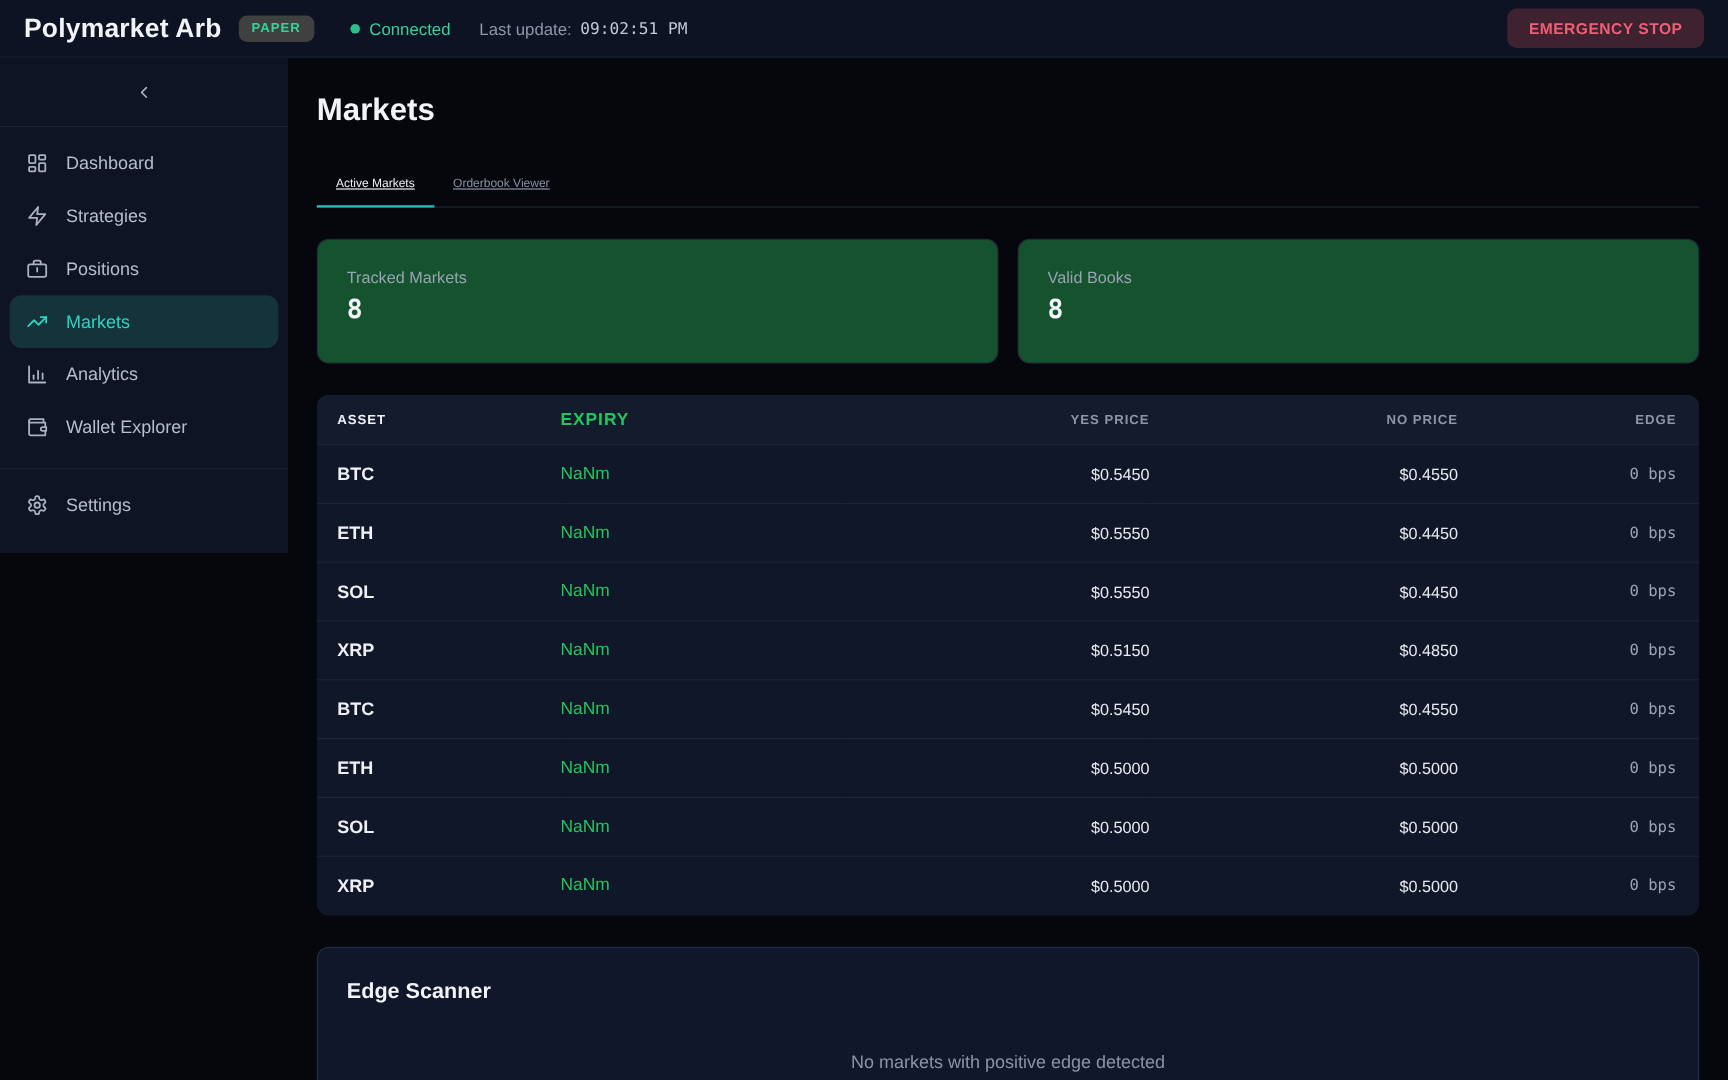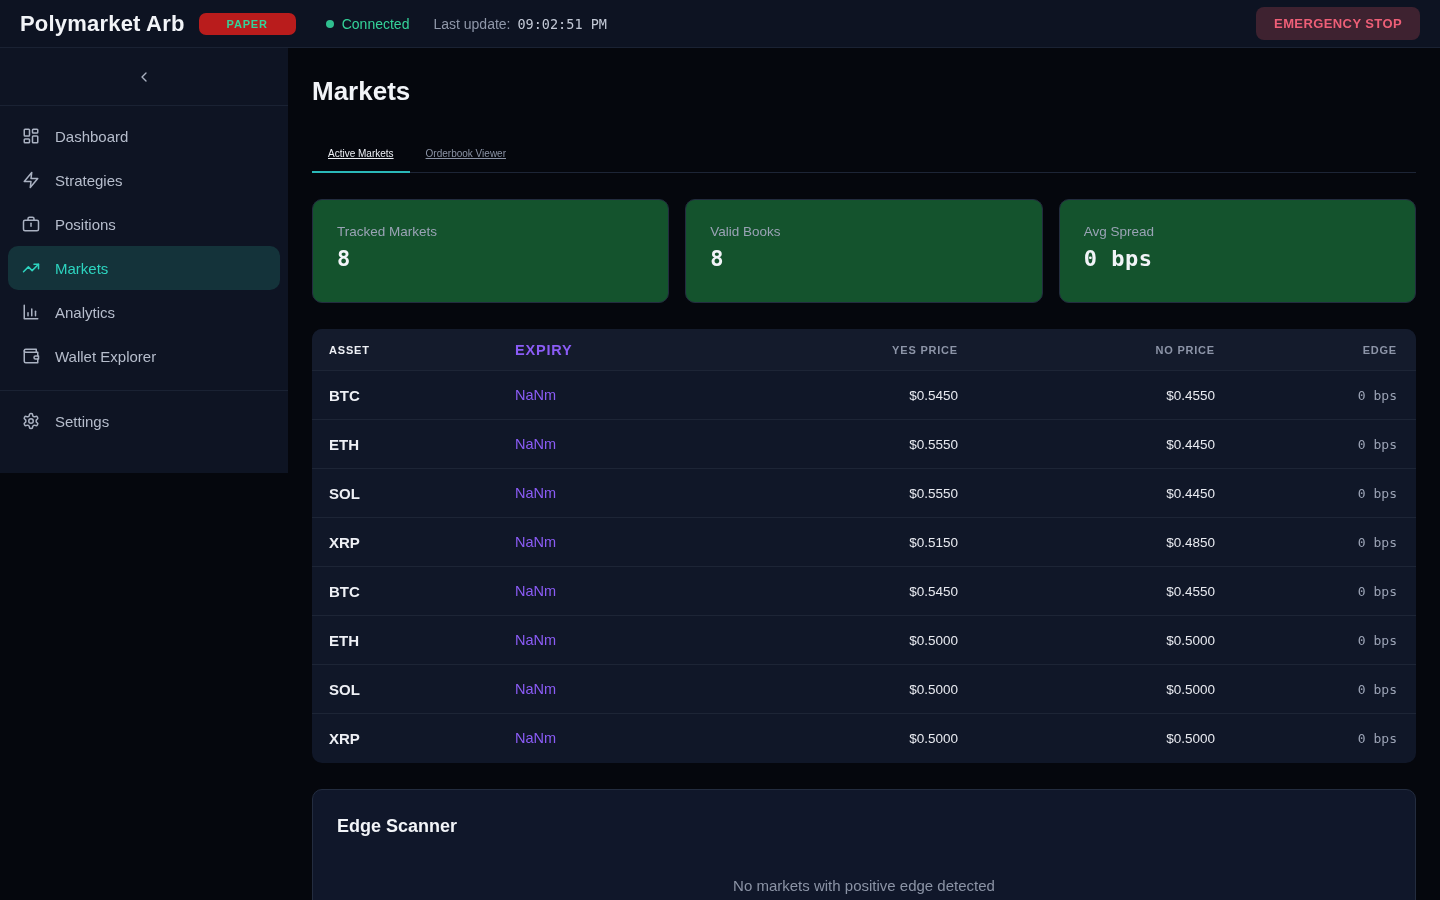--- a/index.html
+++ b/index.html
@@ -19,9 +19,9 @@
   }
   .brand-title { font-size:22px; font-weight:700; color:#f2f4f8; letter-spacing:.2px; }
   .badge-paper {
-    margin-left:14px; background:#b91c1c; color:#34d399;
+    margin-left:14px; background:#404040; color:#34d399;
     font-size:11px; font-weight:700; letter-spacing:.8px;
-    padding:5px 28px; border-radius:7px;
+    padding:5px 11px; border-radius:7px;
   }
   .conn { display:flex; align-items:center; margin-left:30px; gap:8px;justify-content:center; }
   .conn-dot { width:8px; height:8px; border-radius:50%; background:#2fbf8f; }

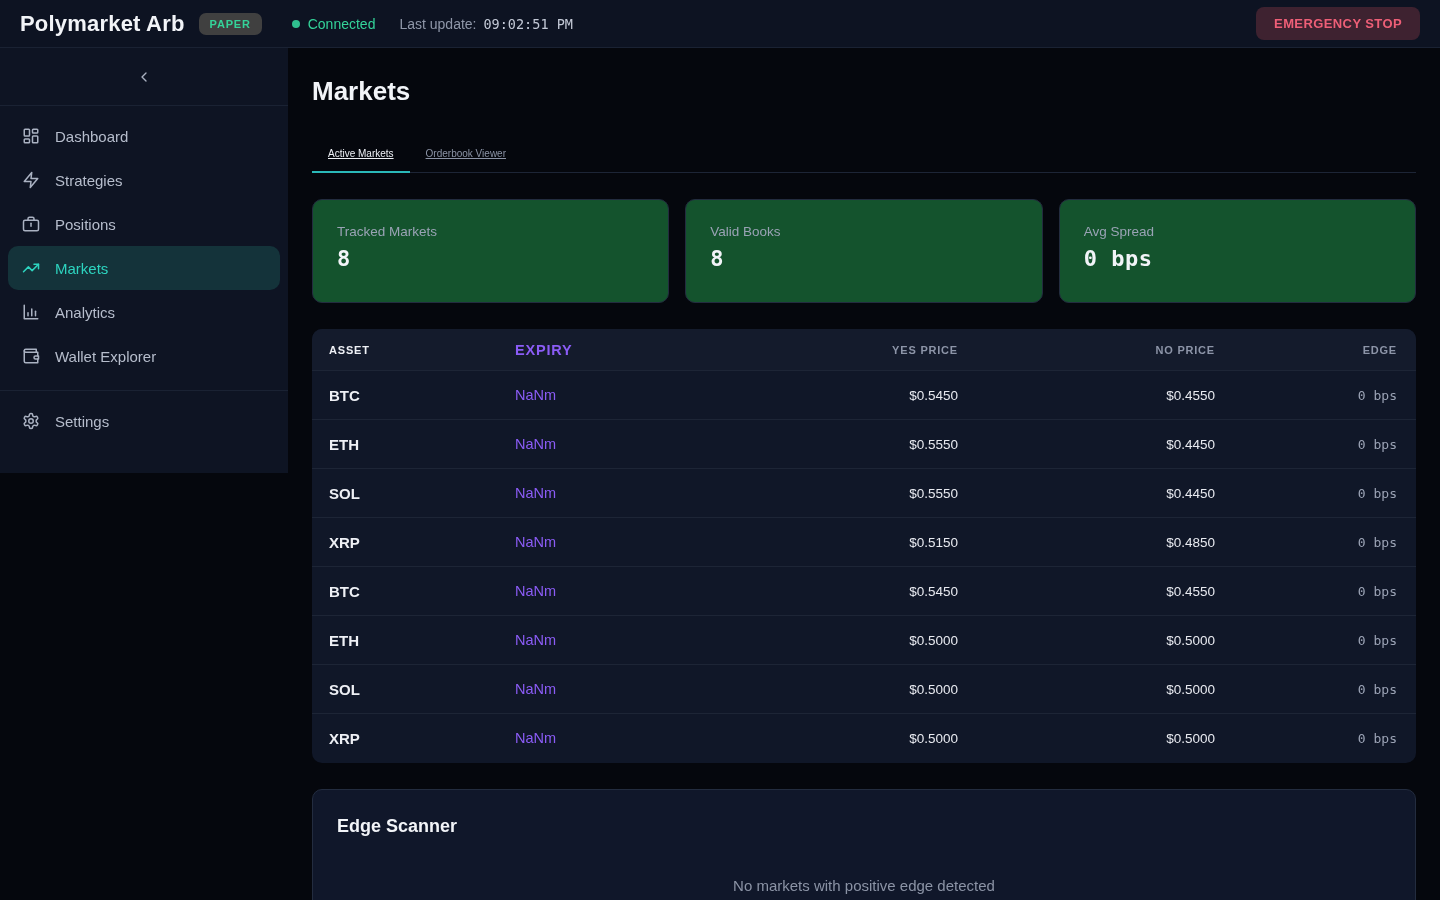--- a/index.html
+++ b/index.html
@@ -40,7 +40,7 @@
   .shell { display:flex; align-items:flex-start; height:852px; }
 
   
-  .sidebar { width:288px; background:#0e1423; padding-bottom:20px; }
+  .sidebar { width:240px; background:#0e1423; padding-bottom:8px; }
   .sidebar-top { height:58px; display:flex; align-items:center; justify-content:center; border-bottom:1px solid #1a2233; }
   .collapse-btn { background:none; border:none; color:#aab2c2; cursor:pointer; padding:6px; display:flex; }
   .nav { padding:8px 8px 10px 8px; }

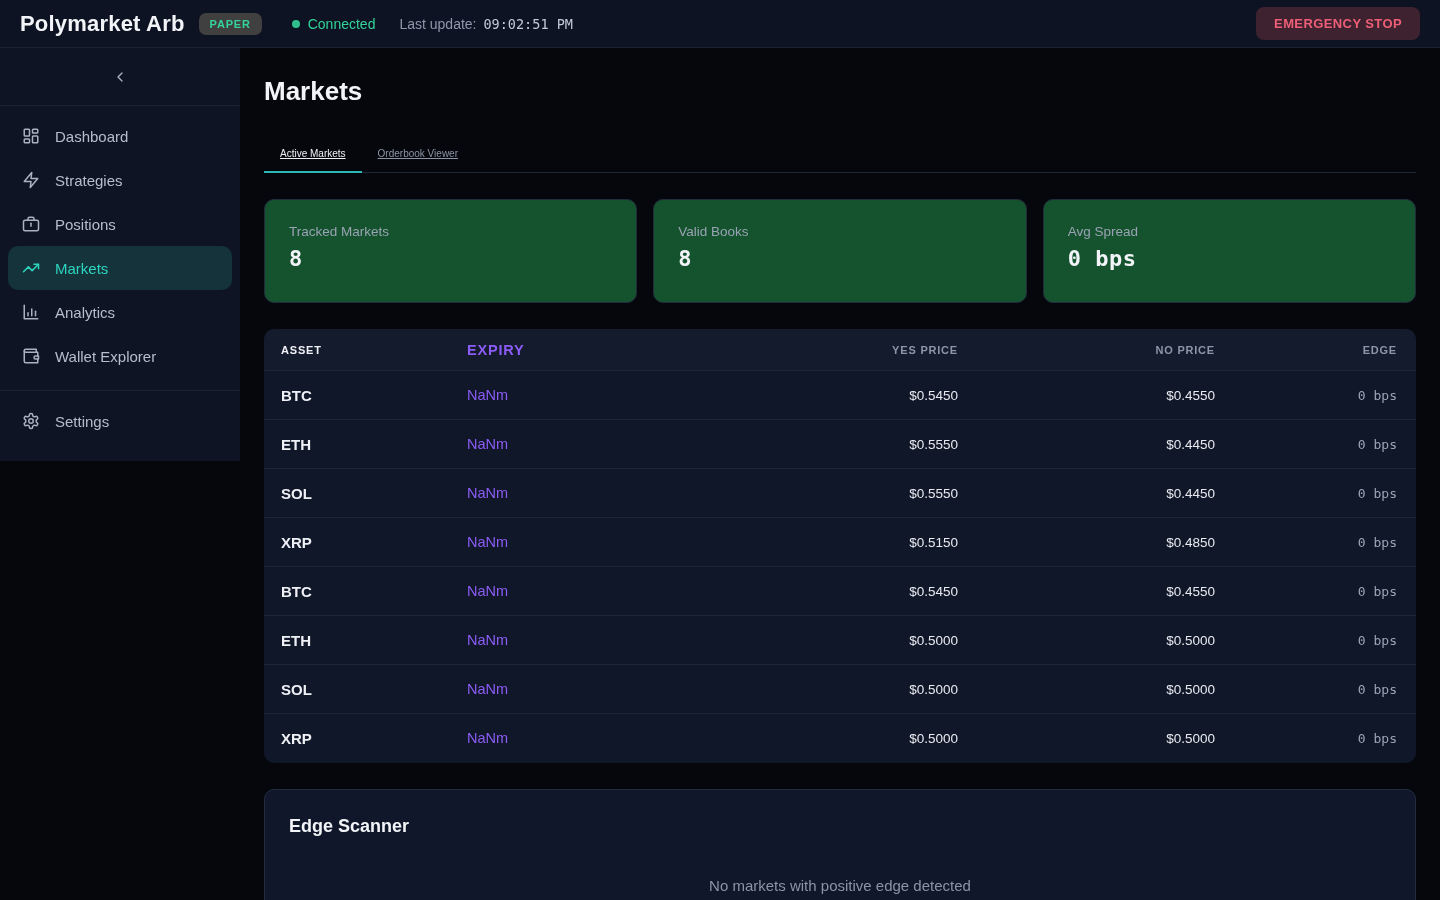--- a/index.html
+++ b/index.html
@@ -222,10 +222,6 @@
       <div class="stat-card">
         <div class="stat-label">Valid Books</div>
         <div class="stat-value mono">8</div>
-      </div>
-      <div class="stat-card">
-        <div class="stat-label">Avg Spread</div>
-        <div class="stat-value mono">0 bps</div>
       </div>
     </div>
 

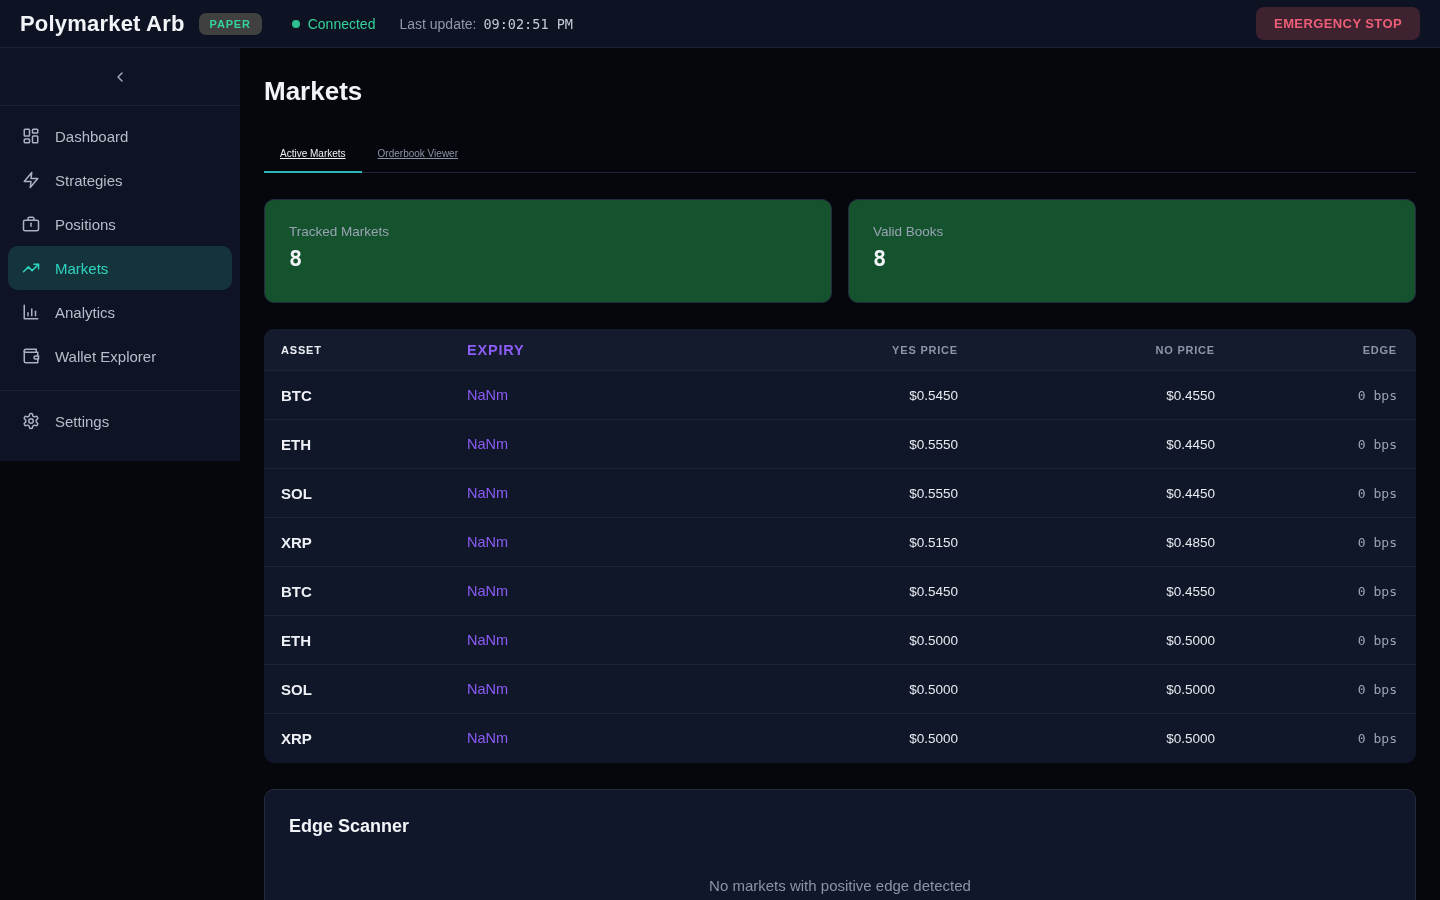--- a/index.html
+++ b/index.html
@@ -87,7 +87,7 @@
   tbody tr { border-top:1px solid #1d2536; }
   .c-asset { padding-left:17px; font-weight:600; color:#eef0f5; }
   th.c-asset { font-weight:700; }
-  .c-expiry { color:#8b5cf6; font-size:14.5px;margin-top:36px; }
+  .c-expiry { color:#22c55e; font-size:14.5px;margin-top:36px; }
   .c-yes, .c-no, .c-edge { text-align:right; }
   td.c-yes, td.c-no { font-family:Liberation Sans, sans-serif; font-size:13.5px; color:#e8eaf0; }
   td.c-edge { font-family:"DejaVu Sans Mono","Liberation Mono",monospace; font-size:13px; color:#9ba3b5; padding-right:19px; }

